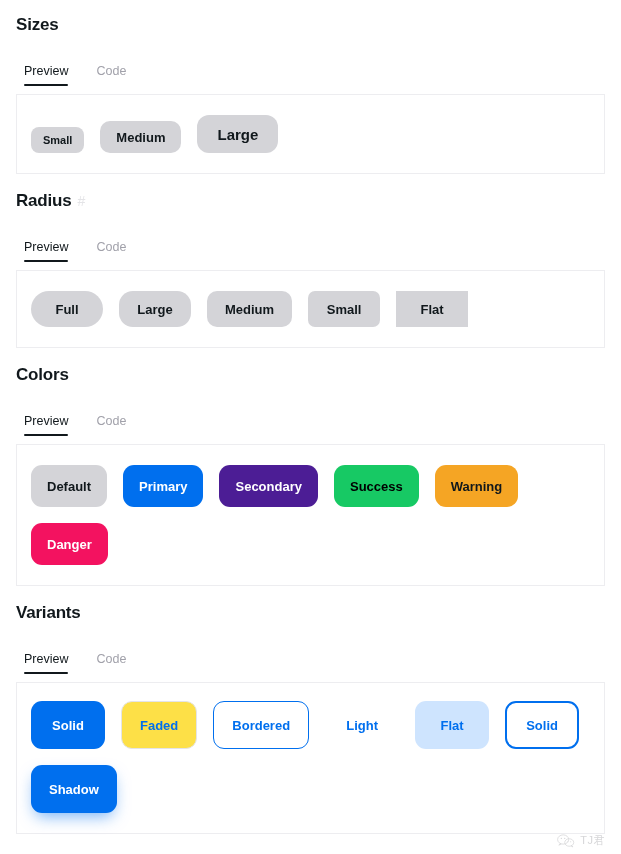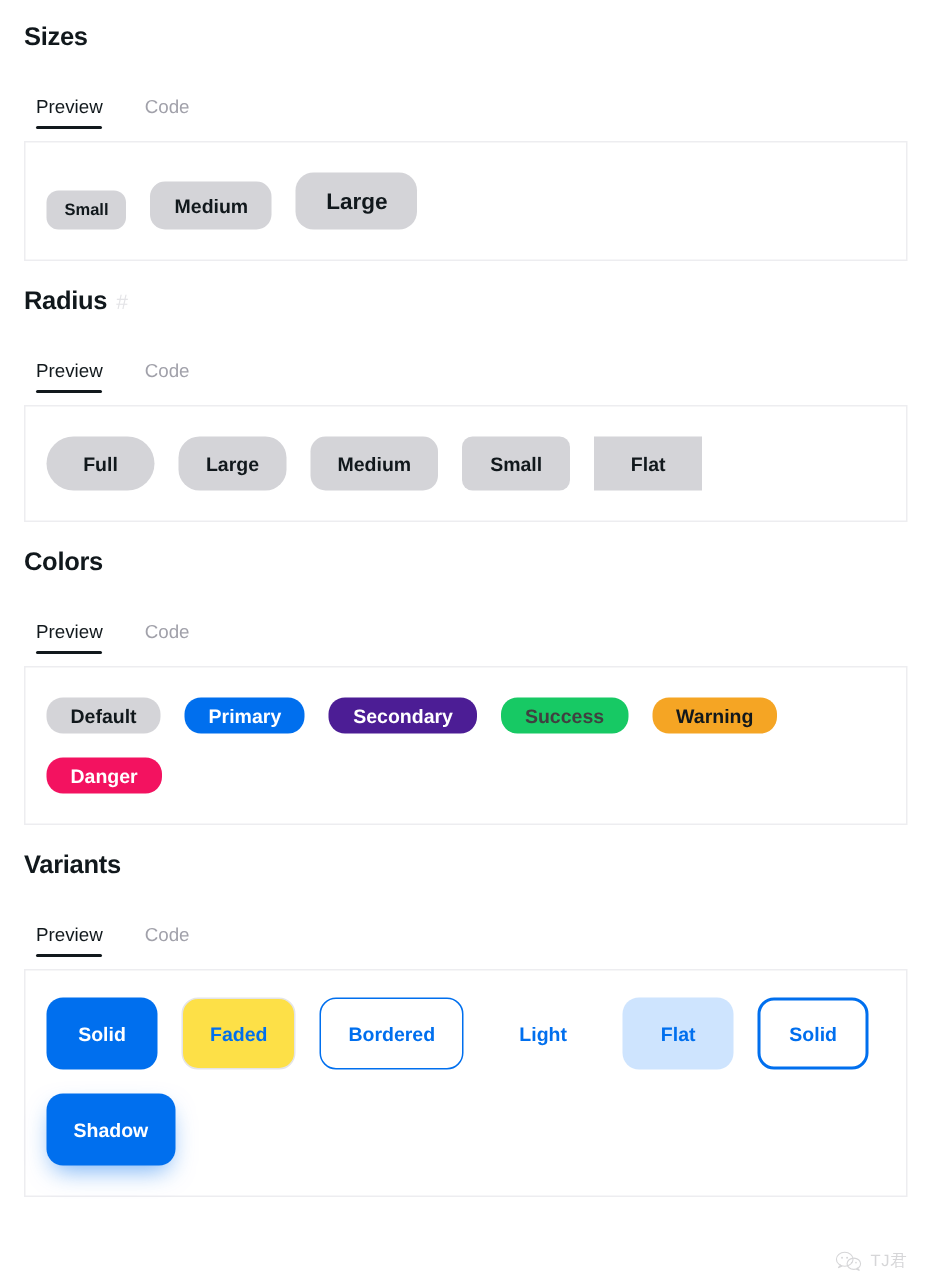--- a/index.html
+++ b/index.html
@@ -119,7 +119,7 @@
 
   
   .color-btn {
-    height: 24px;
+    height: 42px;
     padding: 0 16px;
     font-size: 13px;
     border-radius: 11px;

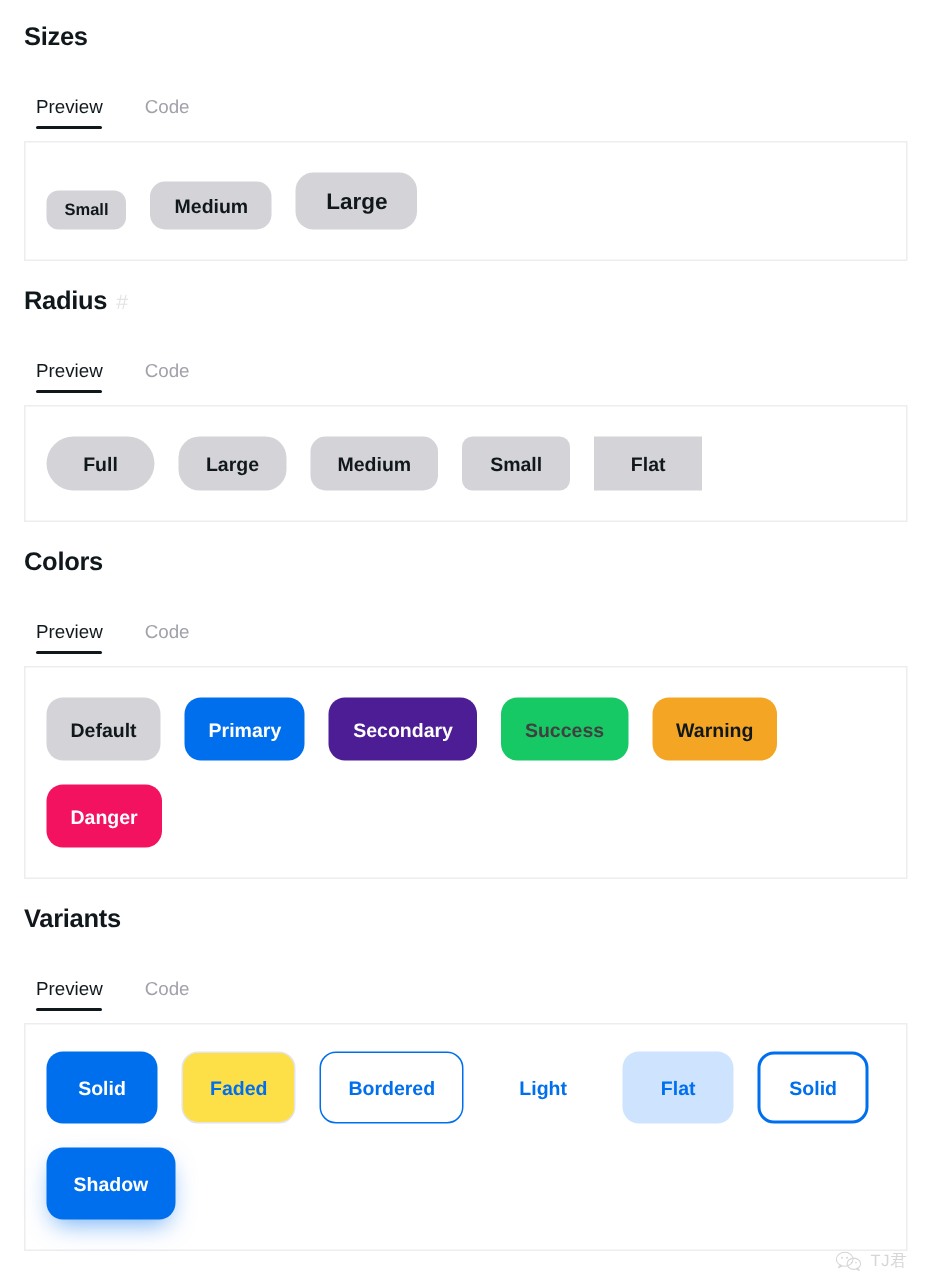--- a/index.html
+++ b/index.html
@@ -128,7 +128,7 @@
   .c-default   { background: #d4d4d8; color: #11181c; }
   .c-primary   { background: #006fee; color: #ffffff; }
   .c-secondary { background: #4c1d95; color: #ffffff; }
-  .c-success   { background: #17c964; color: #404040; }
+  .c-success   { background: #17c964; color: #000000; }
   .c-warning   { background: #f5a524; color: #11181c; }
   .c-danger    { background: #f31260; color: #ffffff; }
 

